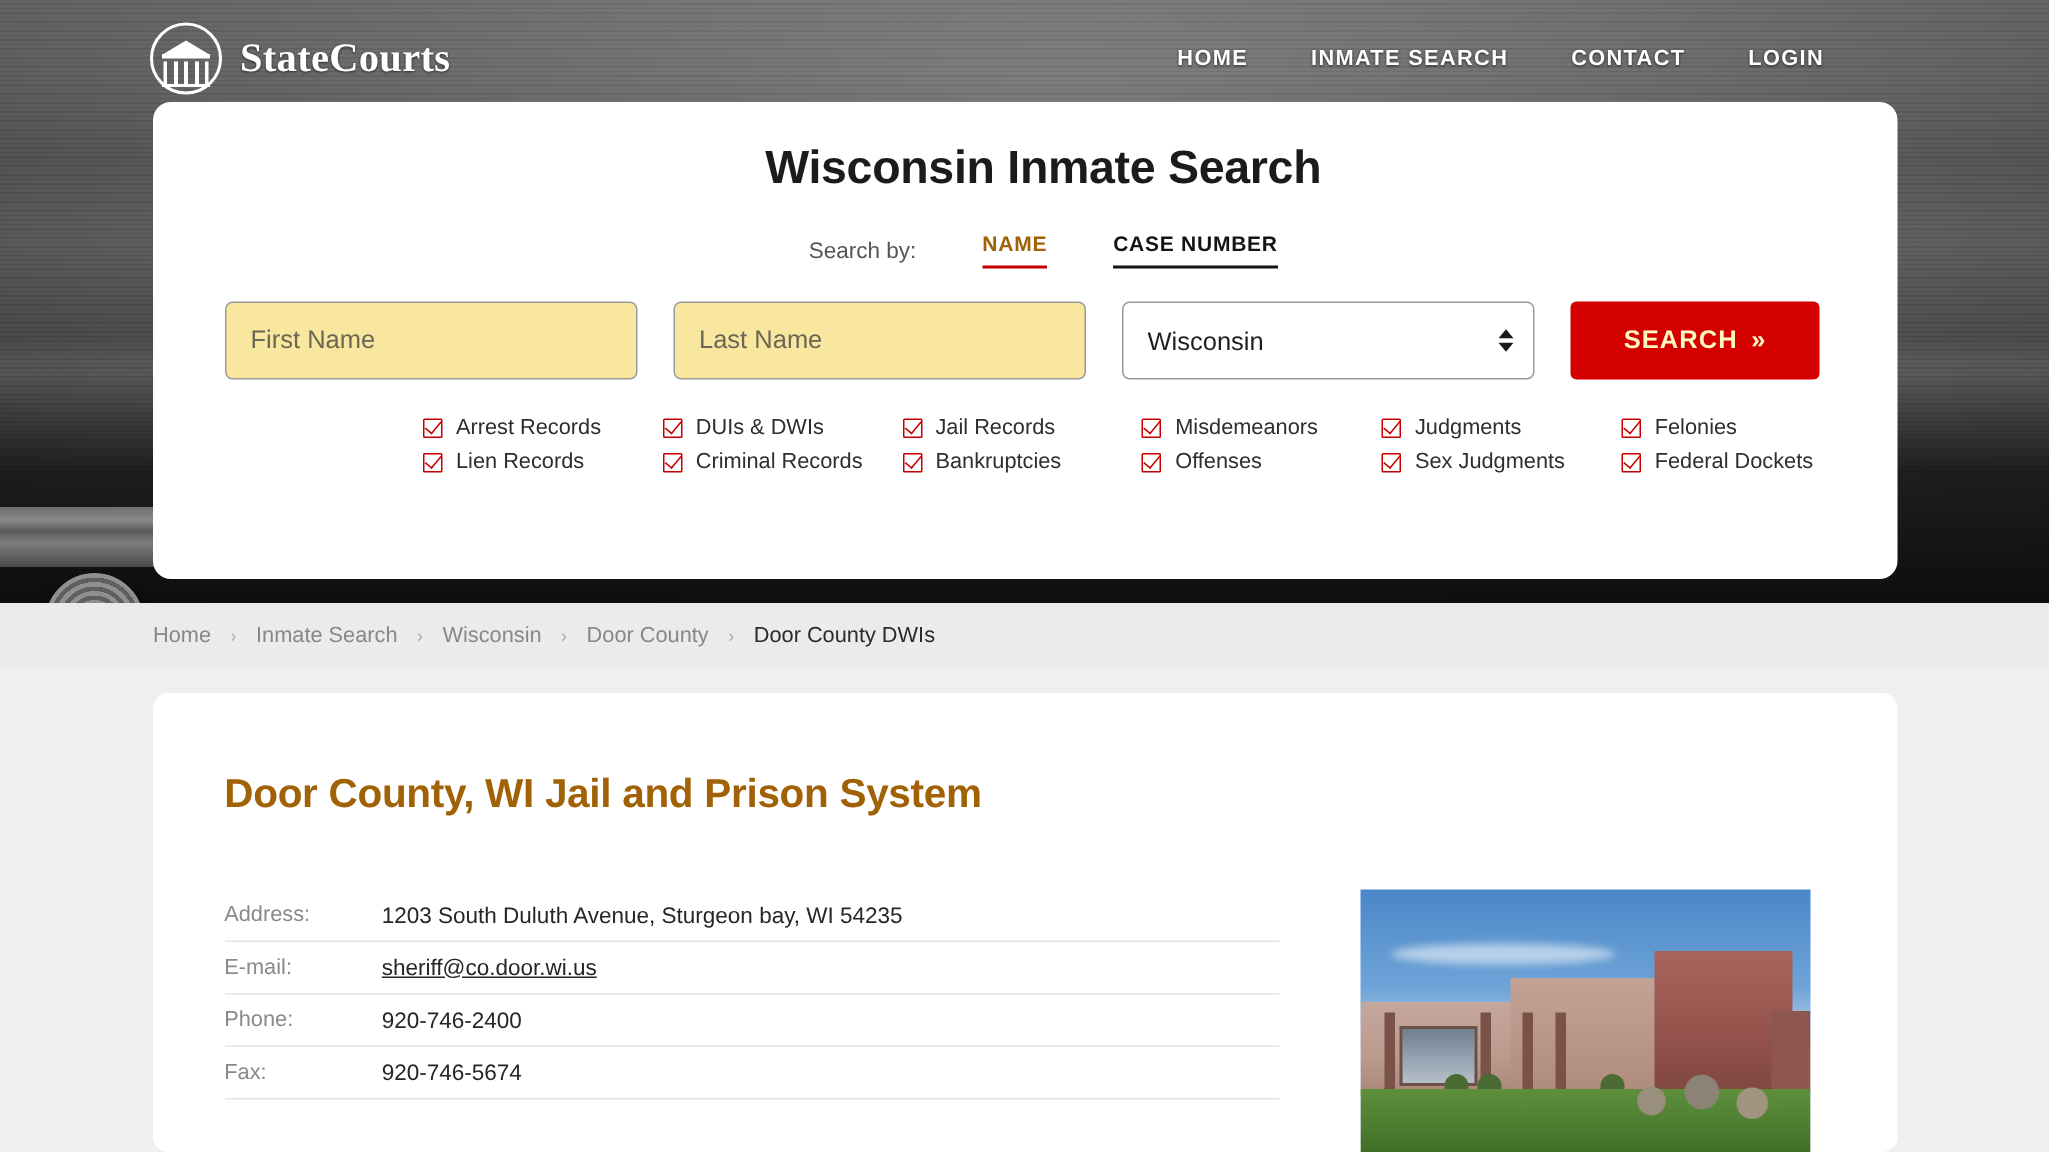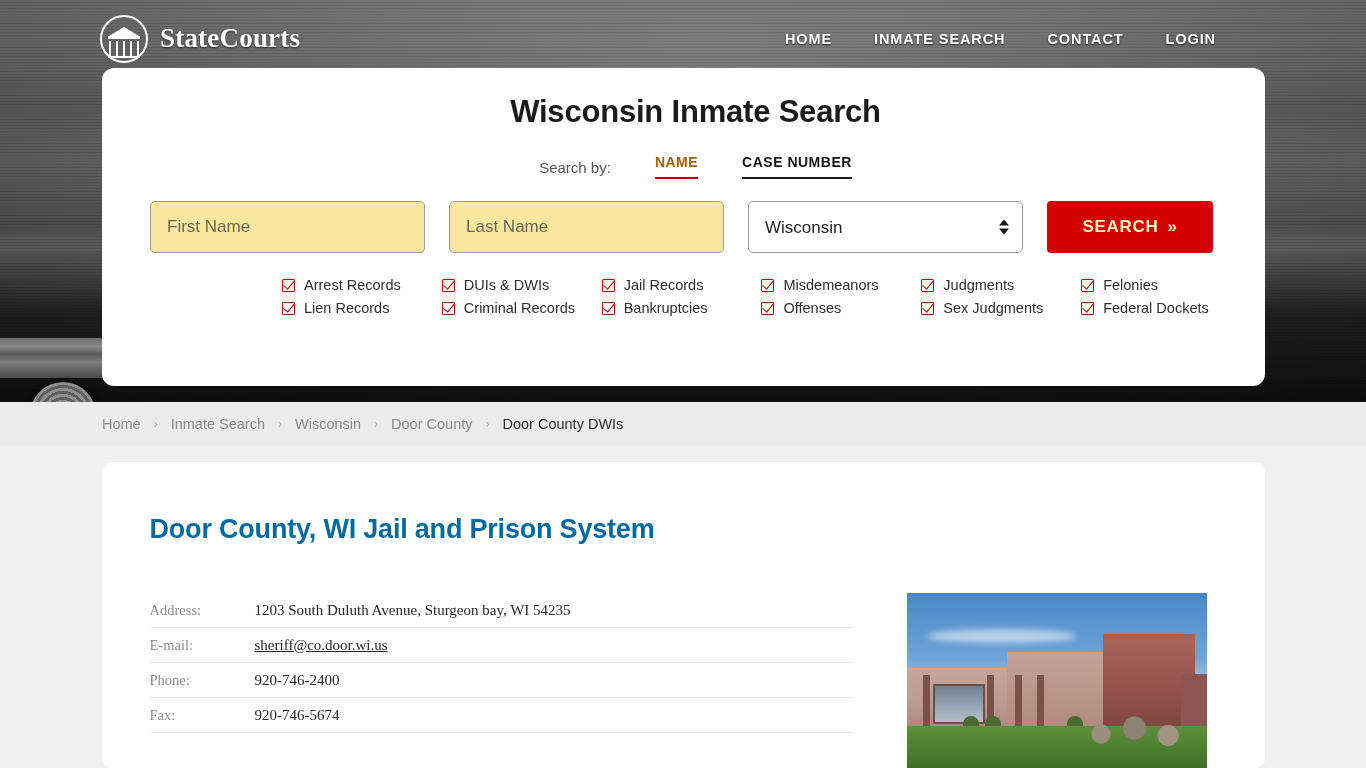--- a/index.html
+++ b/index.html
@@ -289,7 +289,7 @@
   .content-title {
     font-size: 27px;
     font-weight: 700;
-    color: #0369a1;
+    color: #a16207;
     letter-spacing: -.2px;
   }
   .detail-layout {

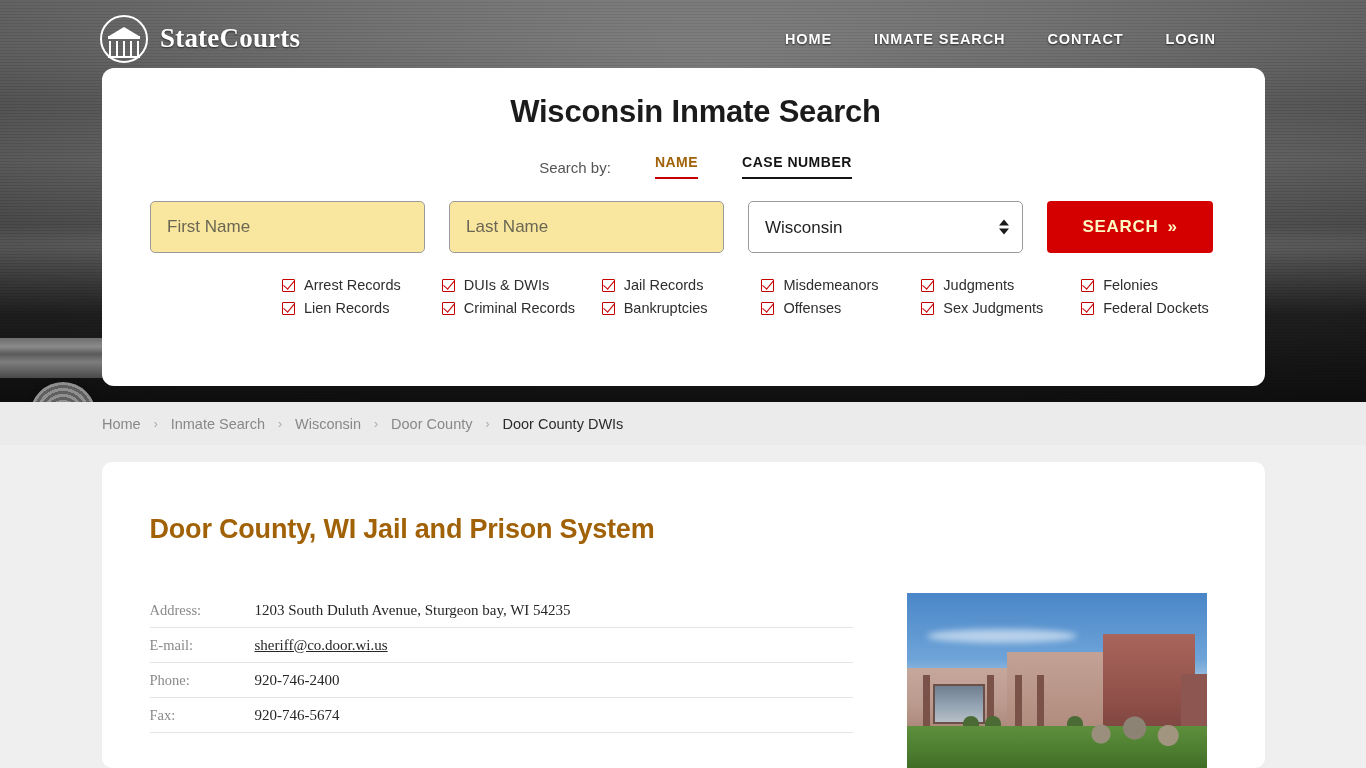--- a/index.html
+++ b/index.html
@@ -297,7 +297,7 @@
     gap: 54px;
     margin-top: 48px;
   }
-  .detail-table { width: 703px; font-family: Liberation Serif, serif; }
+  .detail-table { width: 703px; }
   .detail-row {
     display: flex;
     align-items: center;

